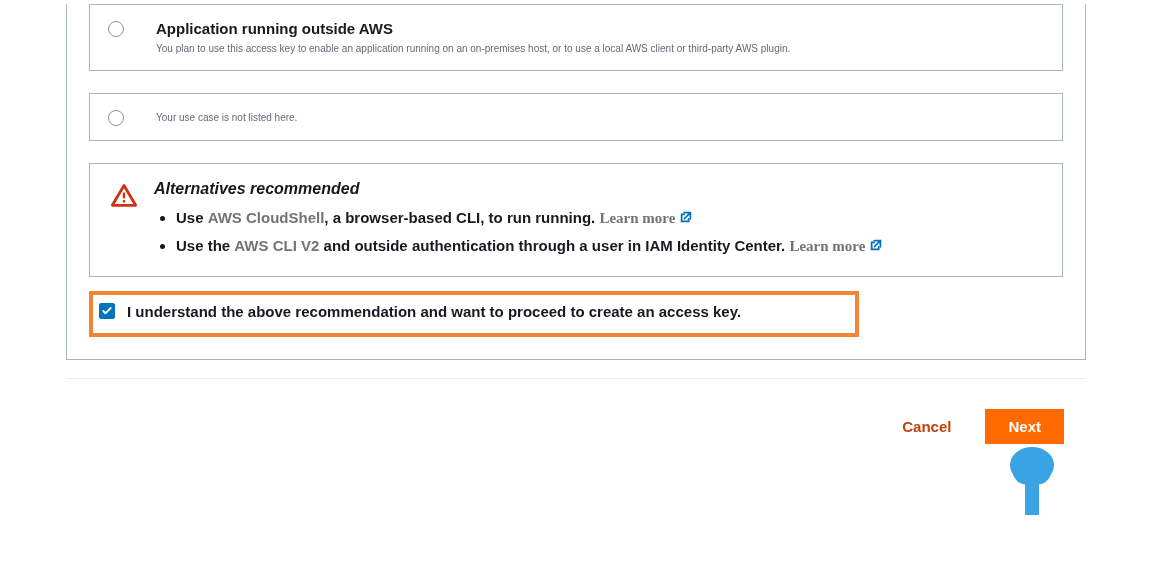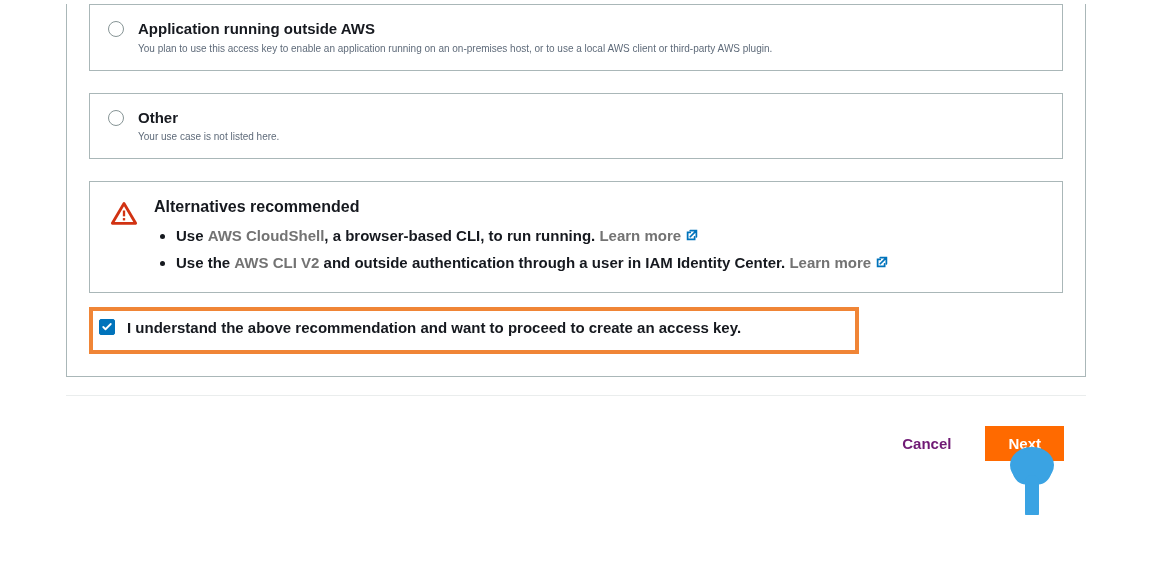--- a/index.html
+++ b/index.html
@@ -29,7 +29,7 @@
     margin-bottom: 22px;
     display: flex;
     align-items: flex-start;
-    gap: 14px;
+    gap: 32px;
     cursor: pointer;
   }
   .radio-option:last-of-type { margin-bottom: 22px; }

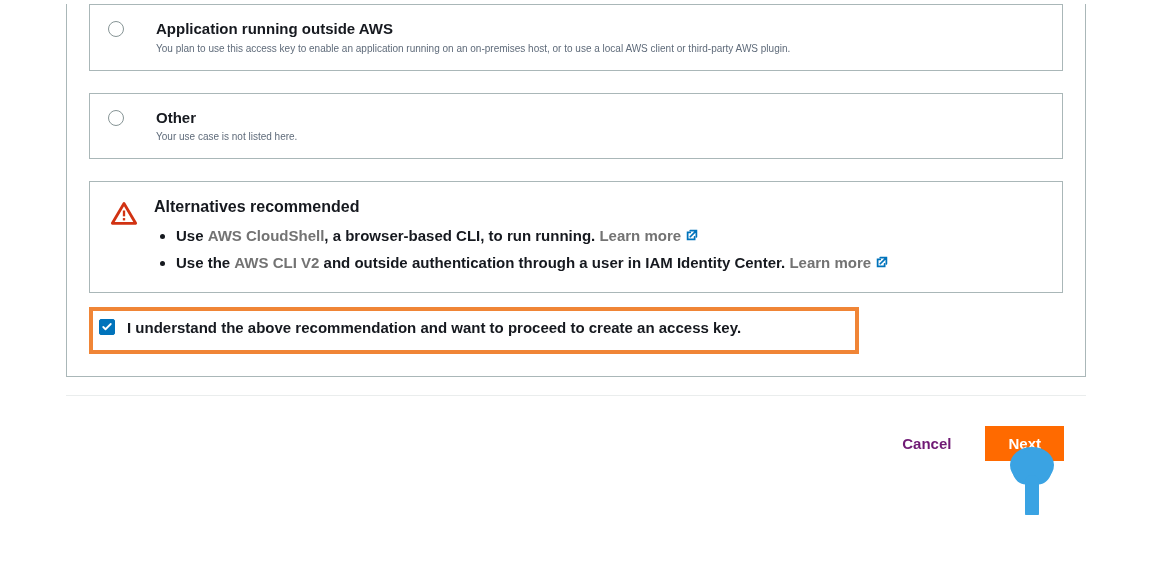--- a/index.html
+++ b/index.html
@@ -180,7 +180,6 @@
     <div class="radio-option">
       <div class="radio-circle"></div>
       <div class="radio-texts">
-        <div class="radio-title">Other</div>
         <div class="radio-desc">Your use case is not listed here.</div>
       </div>
     </div>

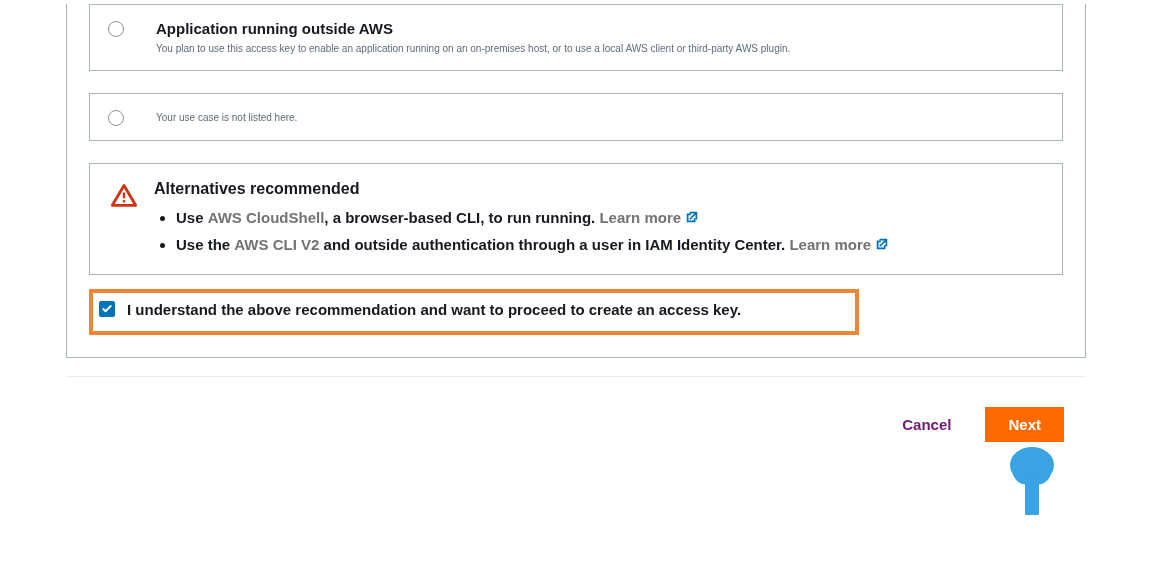--- a/index.html
+++ b/index.html
@@ -71,6 +71,7 @@
     font-weight: 700;
     font-size: 16px;
     margin-bottom: 6px;
+    font-style: italic;
   }
   .alert-body ul {
     list-style: disc;

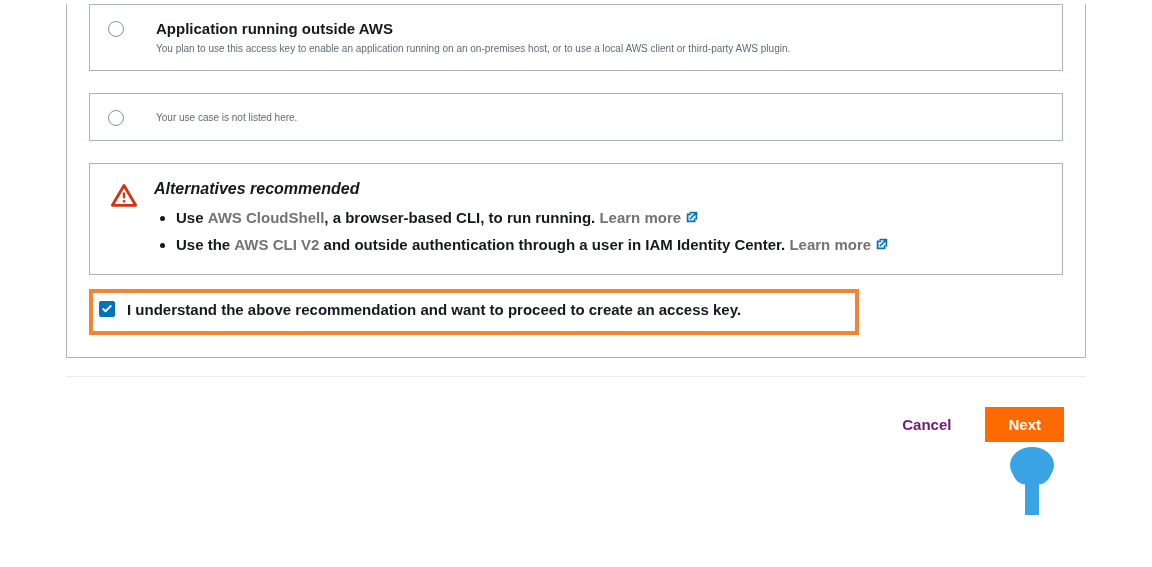--- a/index.html
+++ b/index.html
@@ -89,7 +89,7 @@
     text-decoration: none;
     cursor: pointer;
   }
-  .alert-body li .link.nonbold { font-weight: 600; }
+  .alert-body li .link.nonbold { font-weight: 600; font-family: Liberation Serif, serif; }
   .ext-icon {
     display: inline-block;
     width: 14px;

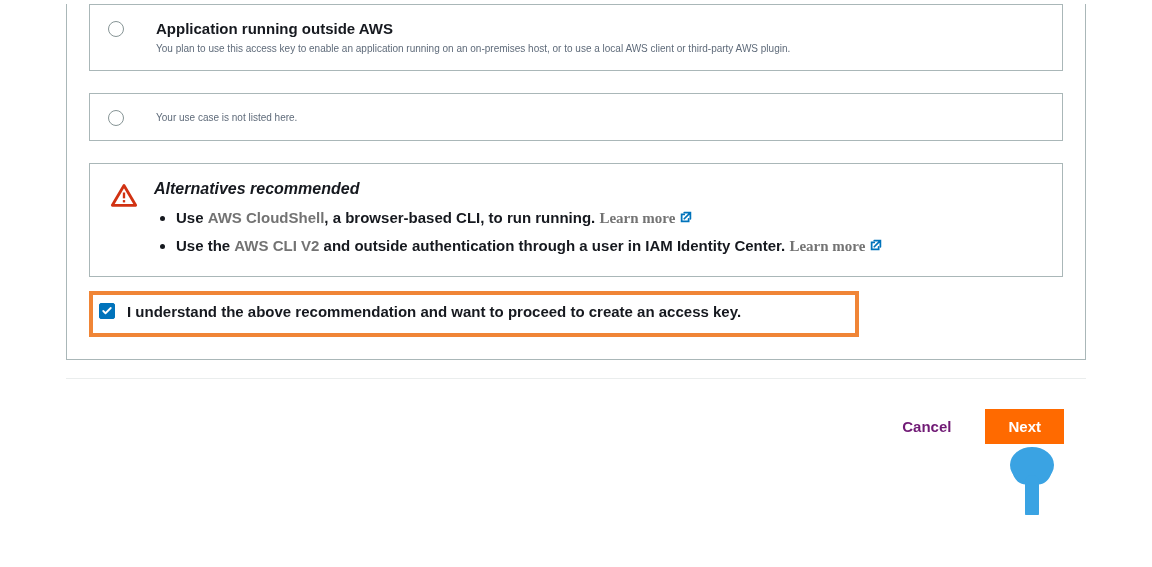--- a/index.html
+++ b/index.html
@@ -139,7 +139,7 @@
   .btn-cancel {
     background: none;
     border: none;
-    color: #701a75;
+    color: #c2410c;
     font-weight: 700;
     font-size: 15px;
     padding: 8px 18px;

